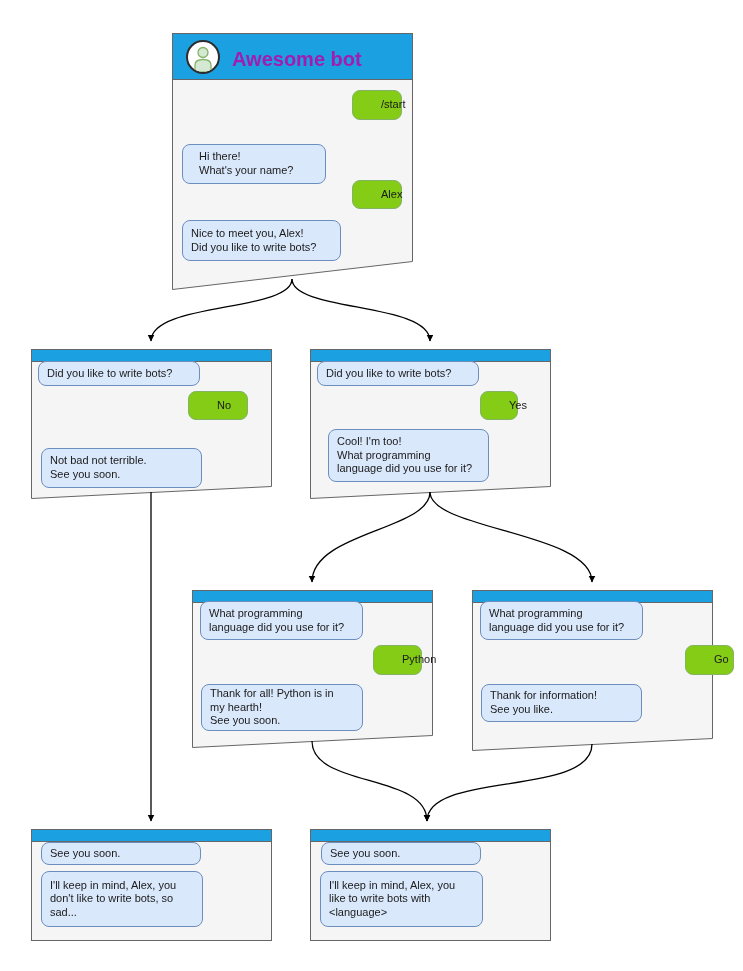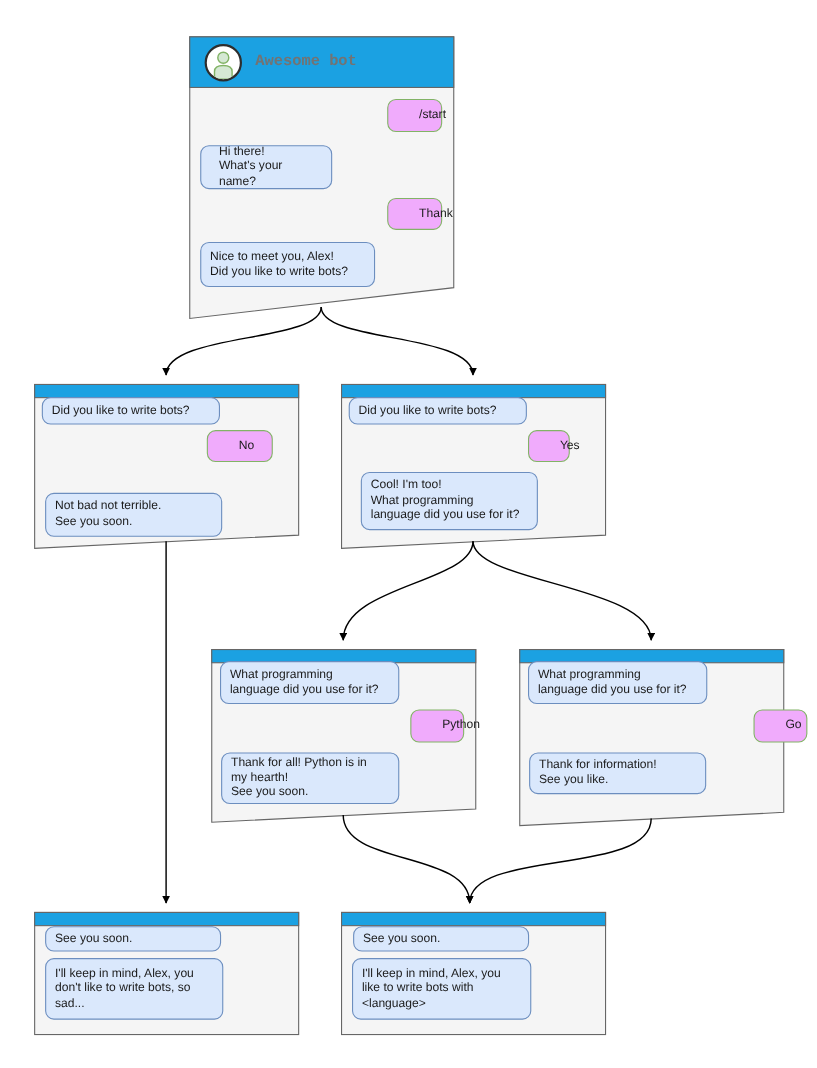--- a/index.html
+++ b/index.html
@@ -17,9 +17,8 @@
   .bot-bubble{background:#dae8fc;border:1px solid #6c8ebf;}
   .user-bubble{background:#f0abfc;border:1px solid #82b366;padding-left:28px;}
   .window-title{
-    position:absolute;color:#737373;font-weight:bold;font-size:14px;
+    position:absolute;color:#a21caf;font-weight:bold;font-size:20px;
     white-space:nowrap;
-    font-family:Liberation Mono, monospace;
   }
   .avatar{
     position:absolute;width:34px;height:34px;border-radius:50%;

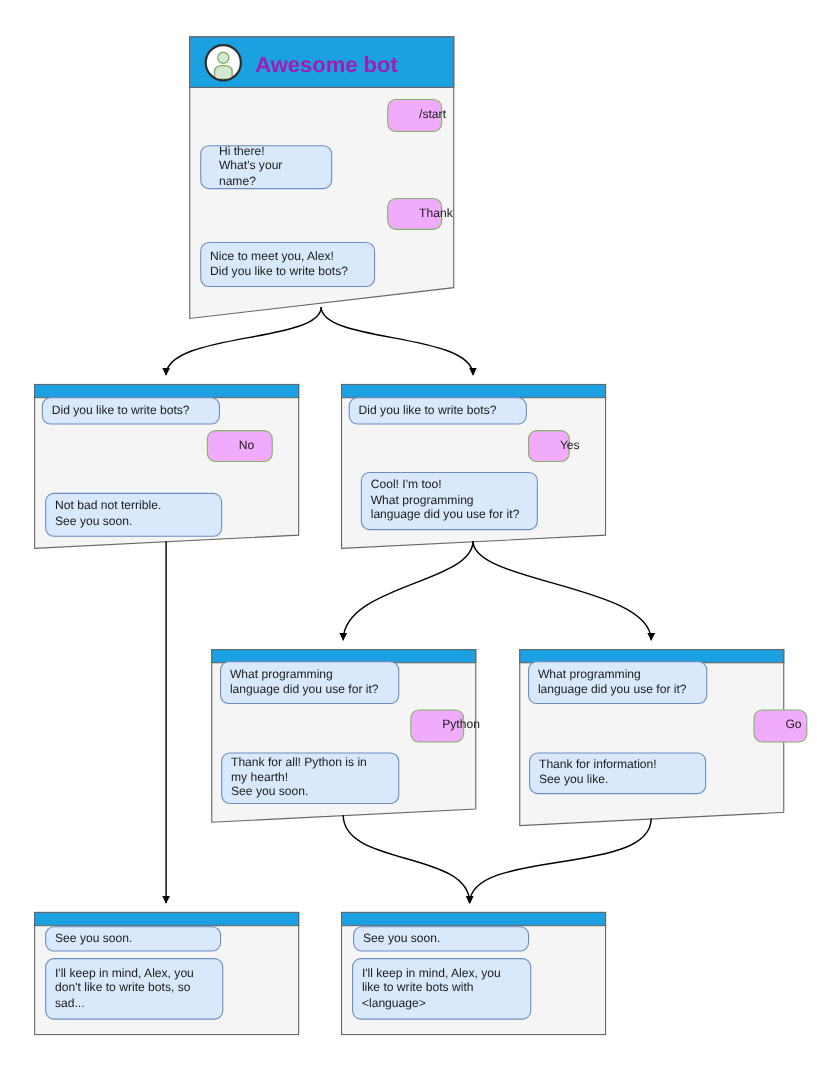--- a/index.html
+++ b/index.html
@@ -15,7 +15,7 @@
     display:flex;align-items:center;text-align:left;
   }
   .bot-bubble{background:#dae8fc;border:1px solid #6c8ebf;}
-  .user-bubble{background:#f0abfc;border:1px solid #82b366;padding-left:28px;}
+  .user-bubble{background:#84cc16;border:1px solid #82b366;padding-left:28px;}
   .window-title{
     position:absolute;color:#a21caf;font-weight:bold;font-size:20px;
     white-space:nowrap;

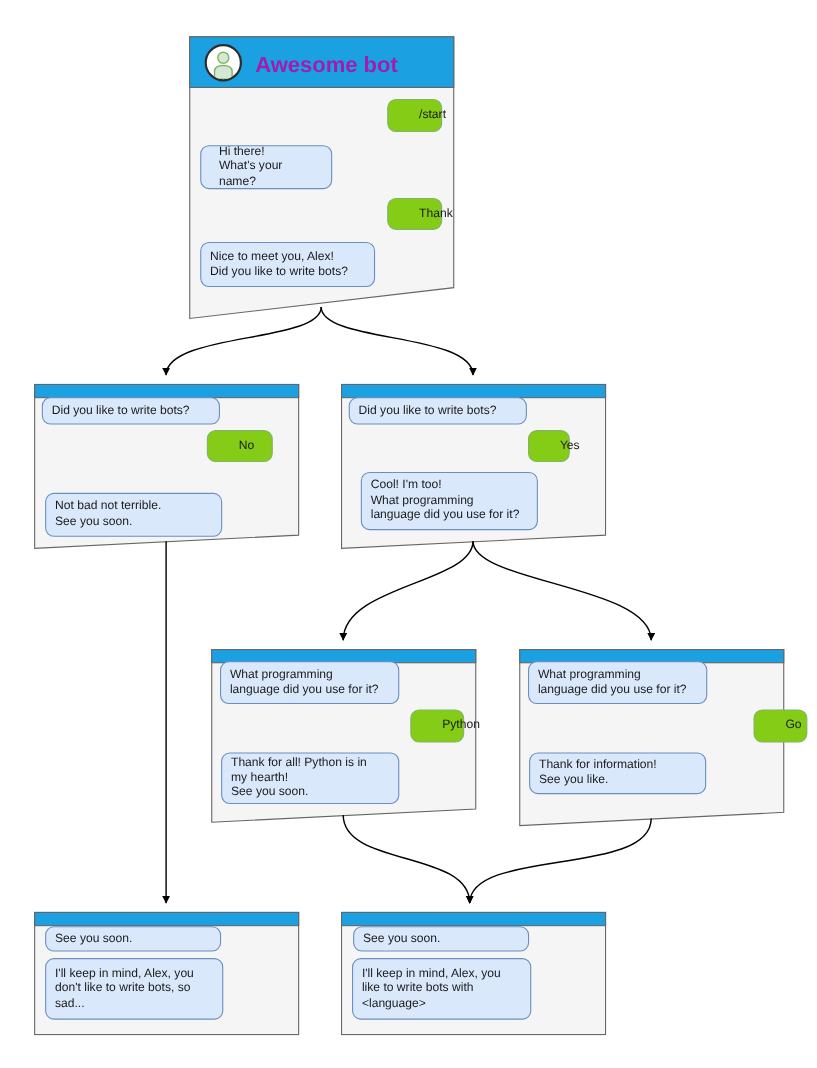--- a/index.html
+++ b/index.html
@@ -93,7 +93,7 @@
   <div class="window-title" style="left:232px;top:48px;">Awesome bot</div>
 
   <div class="bubble user-bubble" style="left:352px;top:90px;width:50px;height:30px;">/start</div>
-  <div class="bubble bot-bubble" style="left:182px;top:132px;width:120px;height:40px;padding-left:16px;">Hi there!
+  <div class="bubble bot-bubble" style="left:182px;top:144px;width:144px;height:40px;padding-left:16px;">Hi there!
 What's your name?</div>
   <div class="bubble user-bubble" style="left:352px;top:180px;width:50px;height:29px;">Thank</div>
   <div class="bubble bot-bubble" style="left:182px;top:220px;width:159px;height:41px;">Nice to meet you, Alex!

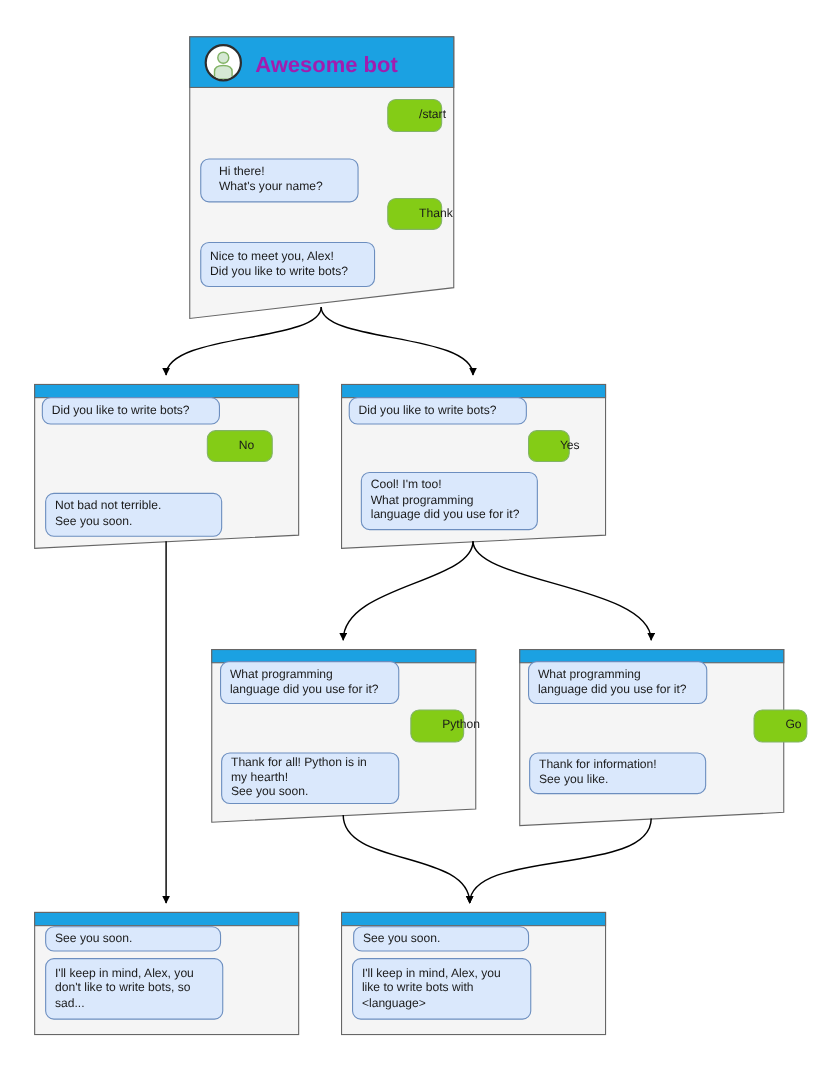--- a/index.html
+++ b/index.html
@@ -95,7 +95,7 @@
   <div class="bubble user-bubble" style="left:352px;top:90px;width:50px;height:30px;">/start</div>
   <div class="bubble bot-bubble" style="left:182px;top:144px;width:144px;height:40px;padding-left:16px;">Hi there!
 What's your name?</div>
-  <div class="bubble user-bubble" style="left:352px;top:180px;width:50px;height:29px;">Thank</div>
+  <div class="bubble user-bubble" style="left:352px;top:180px;width:50px;height:29px;">Alex</div>
   <div class="bubble bot-bubble" style="left:182px;top:220px;width:159px;height:41px;">Nice to meet you, Alex!
 Did you like to write bots?</div>
 

